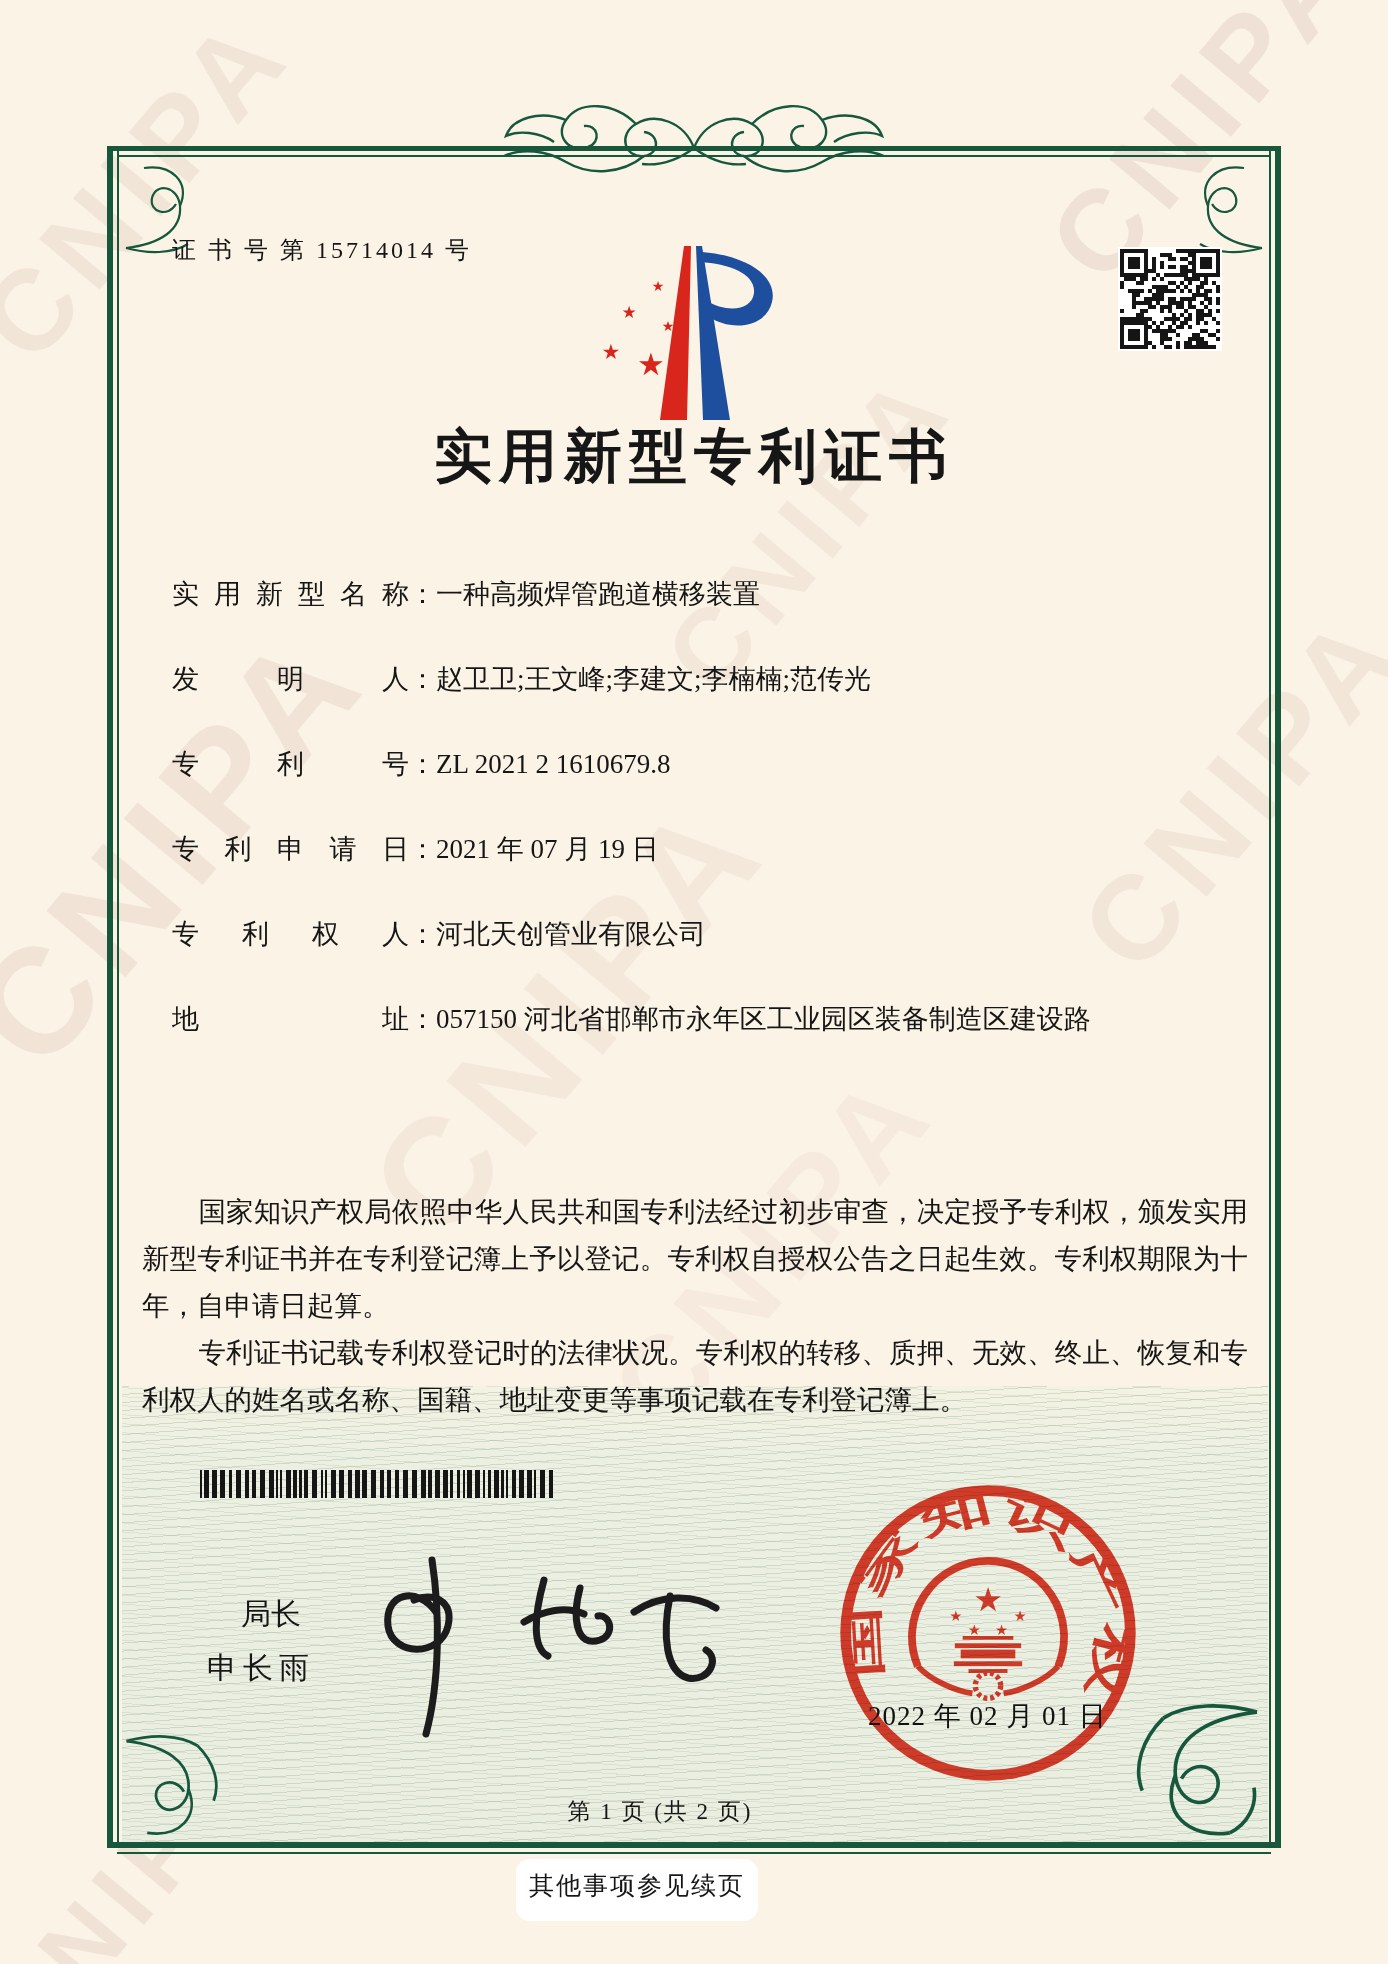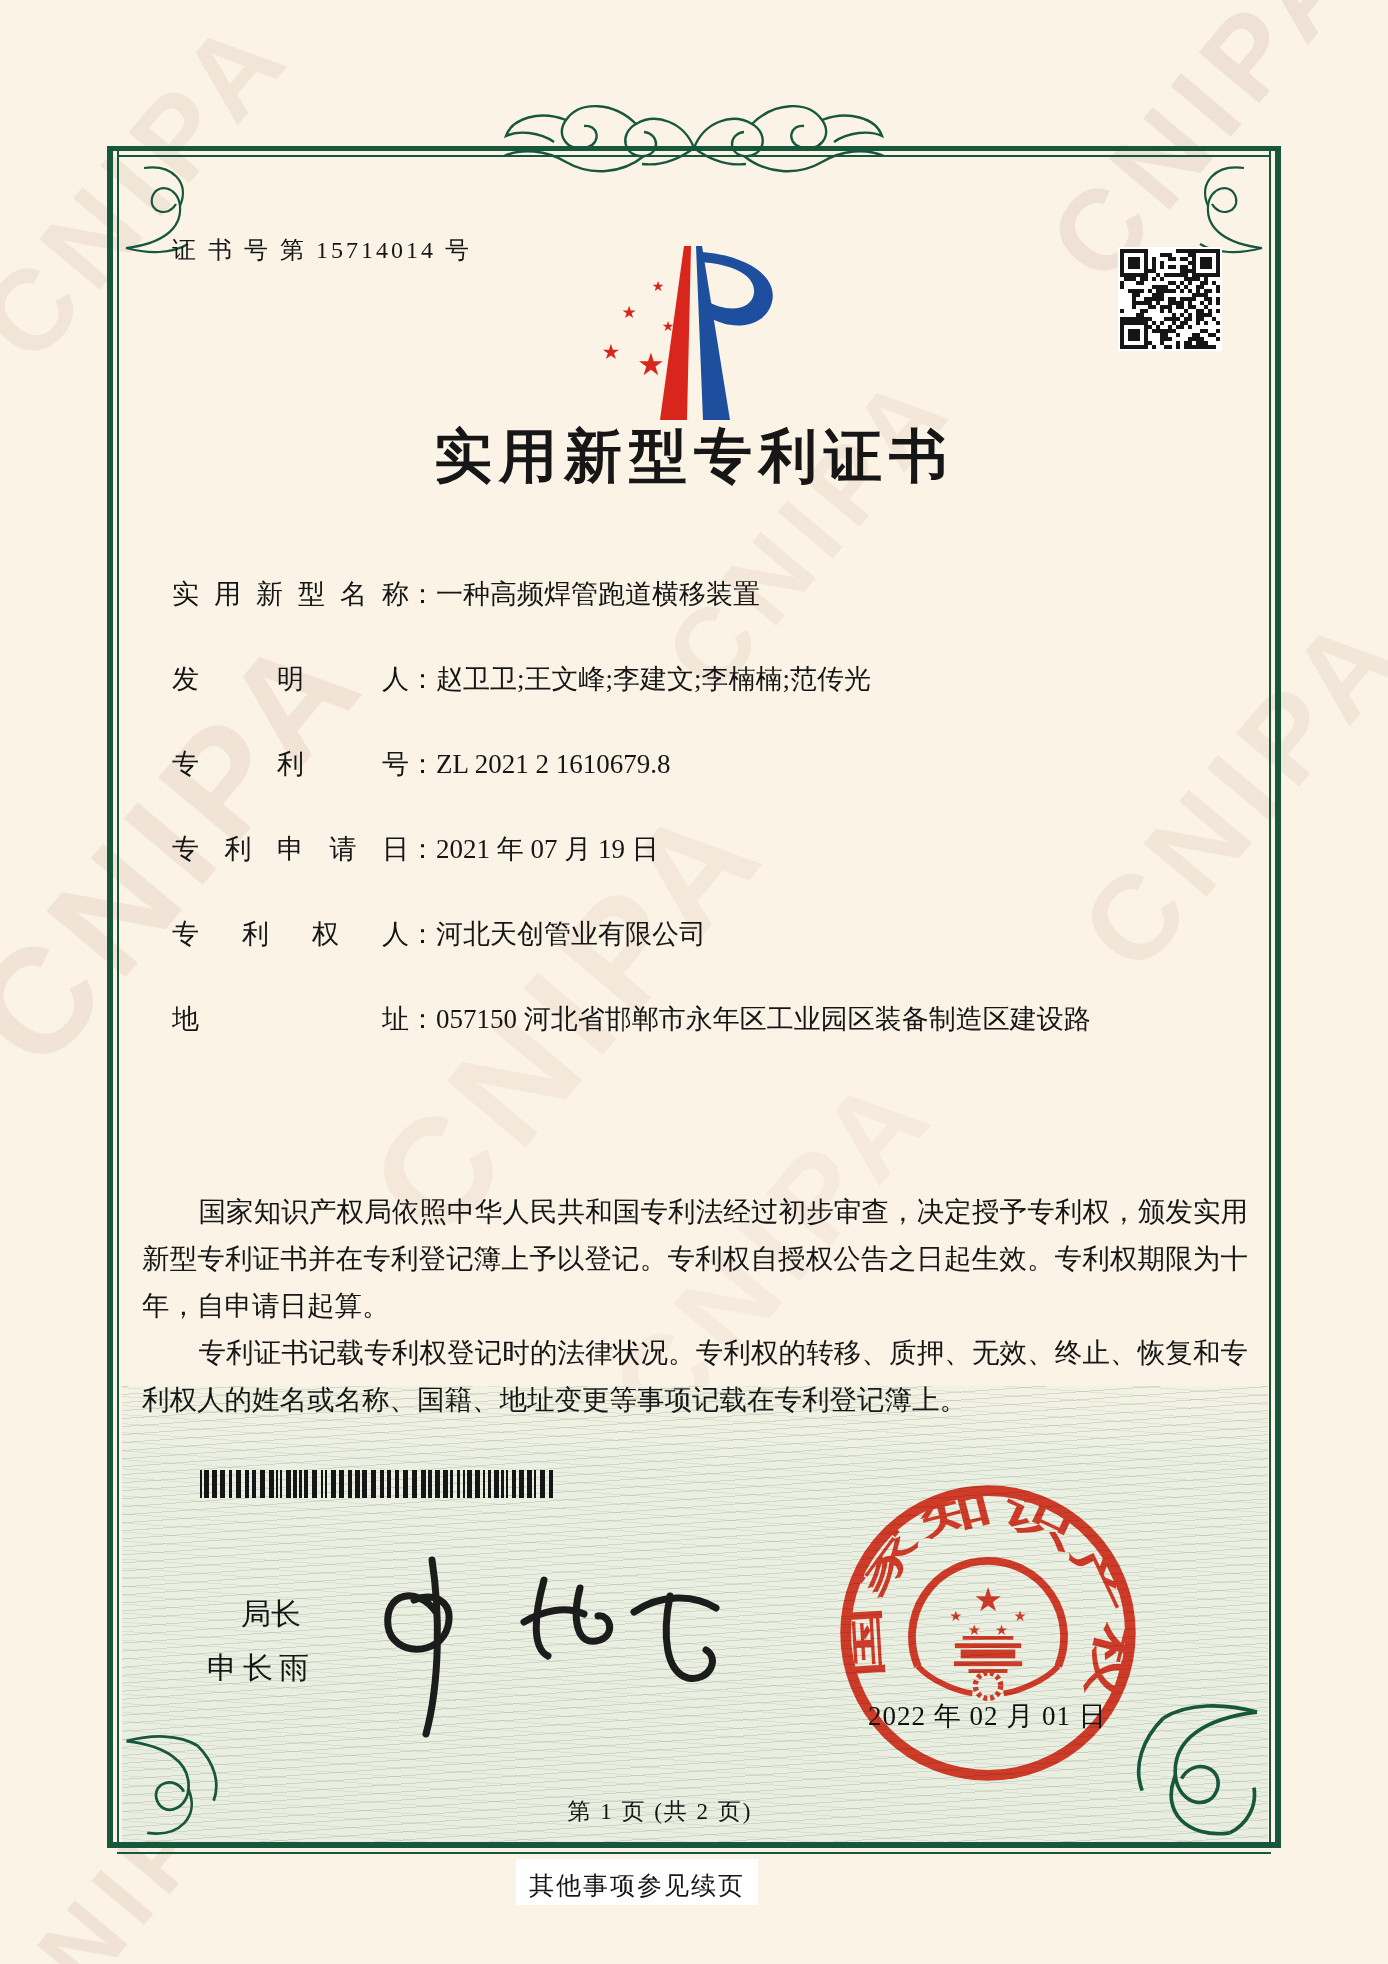--- a/index.html
+++ b/index.html
@@ -71,8 +71,8 @@
   .seal-date{position:absolute;left:868px;top:1698px;z-index:4;font-size:27px;letter-spacing:1px;color:#111;}
   .footer-page{position:absolute;left:470px;top:1796px;width:380px;text-align:center;
                font-size:23px;z-index:2;letter-spacing:2px;}
-  .note-box{position:absolute;left:516px;top:1859px;width:242px;height:46px;background:#ffffff;
-            z-index:2;text-align:center;line-height:54px;font-size:25px;letter-spacing:2px;}
+  .note-box{position:absolute;left:516px;top:1859px;width:242px;height:62px;background:#ffffff;
+            z-index:2;text-align:center;line-height:54px;font-size:25px;letter-spacing:2px;border-radius:14px;}
   svg{display:block;}
 </style>
 </head>

